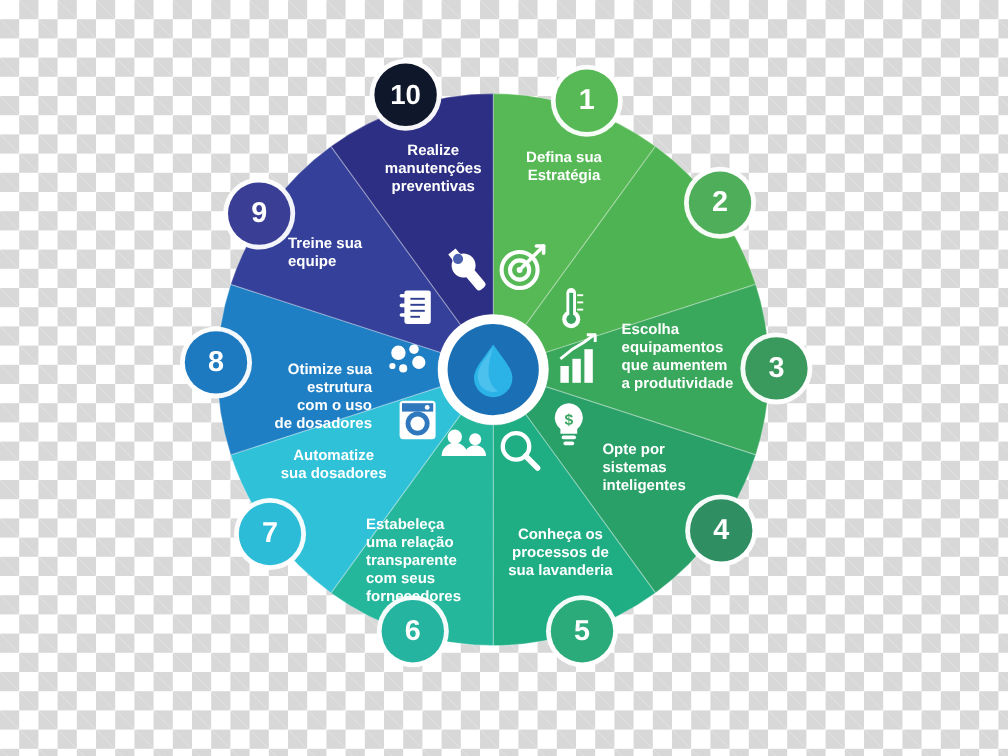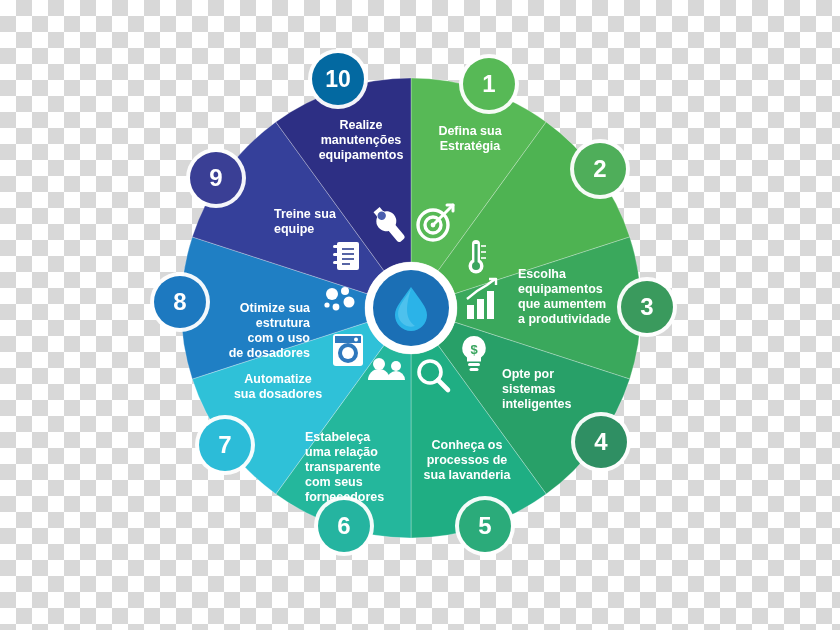--- a/index.html
+++ b/index.html
@@ -221,7 +221,7 @@
   <div class="num-badge" style="left:190px;top:152px;background:#3a3f95;">
       <span>9</span>
     </div>
-  <div class="num-badge big" style="left:312px;top:53px;background:#0369a1;">
+  <div class="num-badge big" style="left:312px;top:53px;background:#0f172a;">
       <span>10</span>
     </div>
 

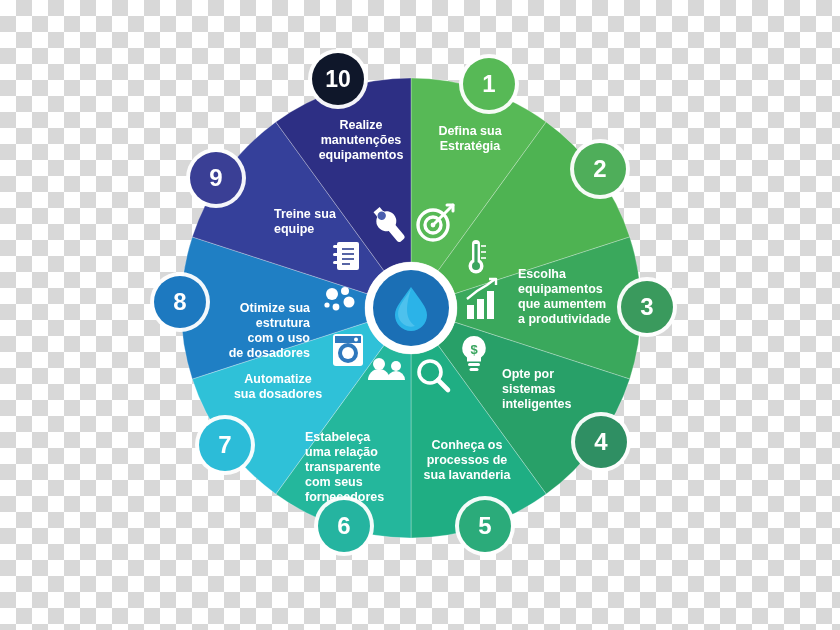--- a/index.html
+++ b/index.html
@@ -192,7 +192,7 @@
 equipe</div>
   <div class="seg-label" style="left:303px;top:118px;width:116px;text-align:center;">Realize
 manutenções
-equipamentos</div>
+preventivas</div>
 
   <div class="num-badge" style="left:463px;top:58px;background:#57b956;">
       <span>1</span>

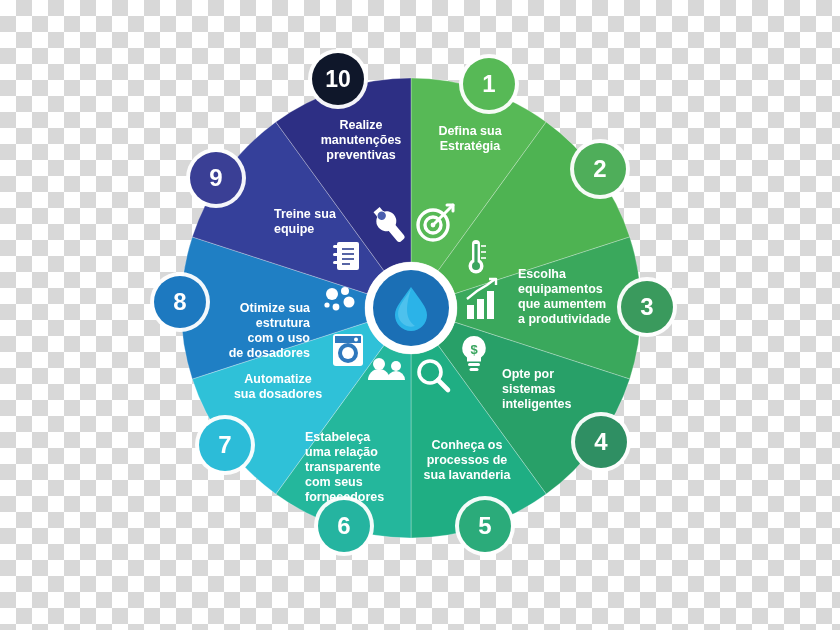--- a/index.html
+++ b/index.html
@@ -188,7 +188,7 @@
 estrutura
 com o uso
 de dosadores</div>
-  <div class="seg-label" style="left:240px;top:207px;width:110px;text-align:left;margin-left:34px;">Treine sua
+  <div class="seg-label" style="left:240px;top:196px;width:110px;text-align:left;">Treine sua
 equipe</div>
   <div class="seg-label" style="left:303px;top:118px;width:116px;text-align:center;">Realize
 manutenções

